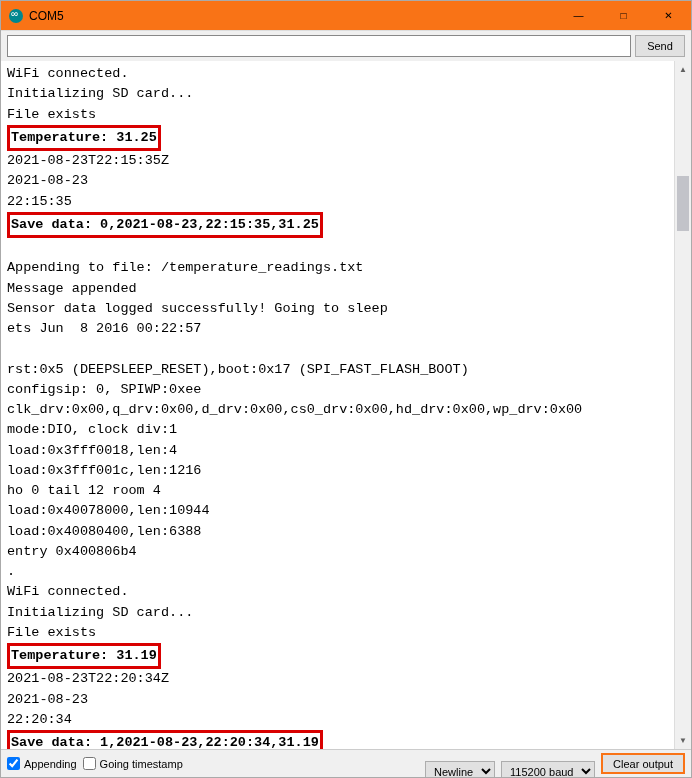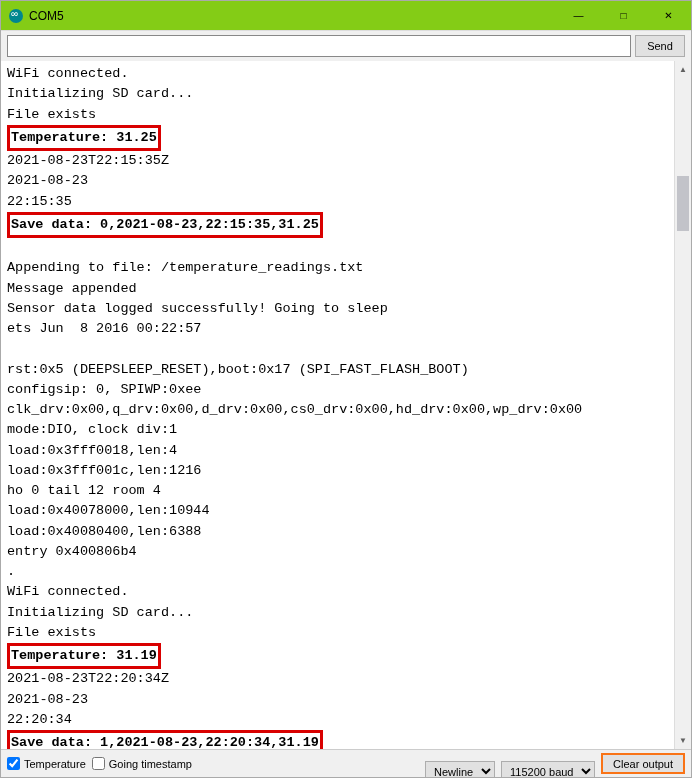--- a/index.html
+++ b/index.html
@@ -20,7 +20,7 @@
     }
     .titlebar {
       height: 30px;
-      background: #84cc16;
+      background: #f97316;
       display: flex;
       align-items: center;
       padding: 0 0 0 8px;

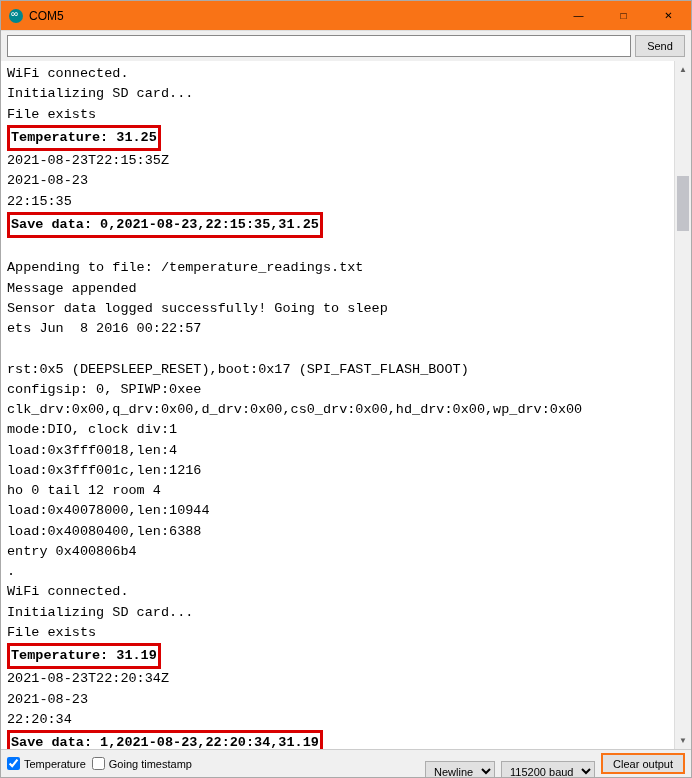--- a/index.html
+++ b/index.html
@@ -204,7 +204,7 @@
 <div class="bottom-bar">
   <label class="chk">
     <input type="checkbox" id="chk-auto" checked="" style="">
-    <span>Temperature</span>
+    <span>Appending</span>
   </label>
   <label class="chk">
     <input type="checkbox" id="chk-ts" style="">

